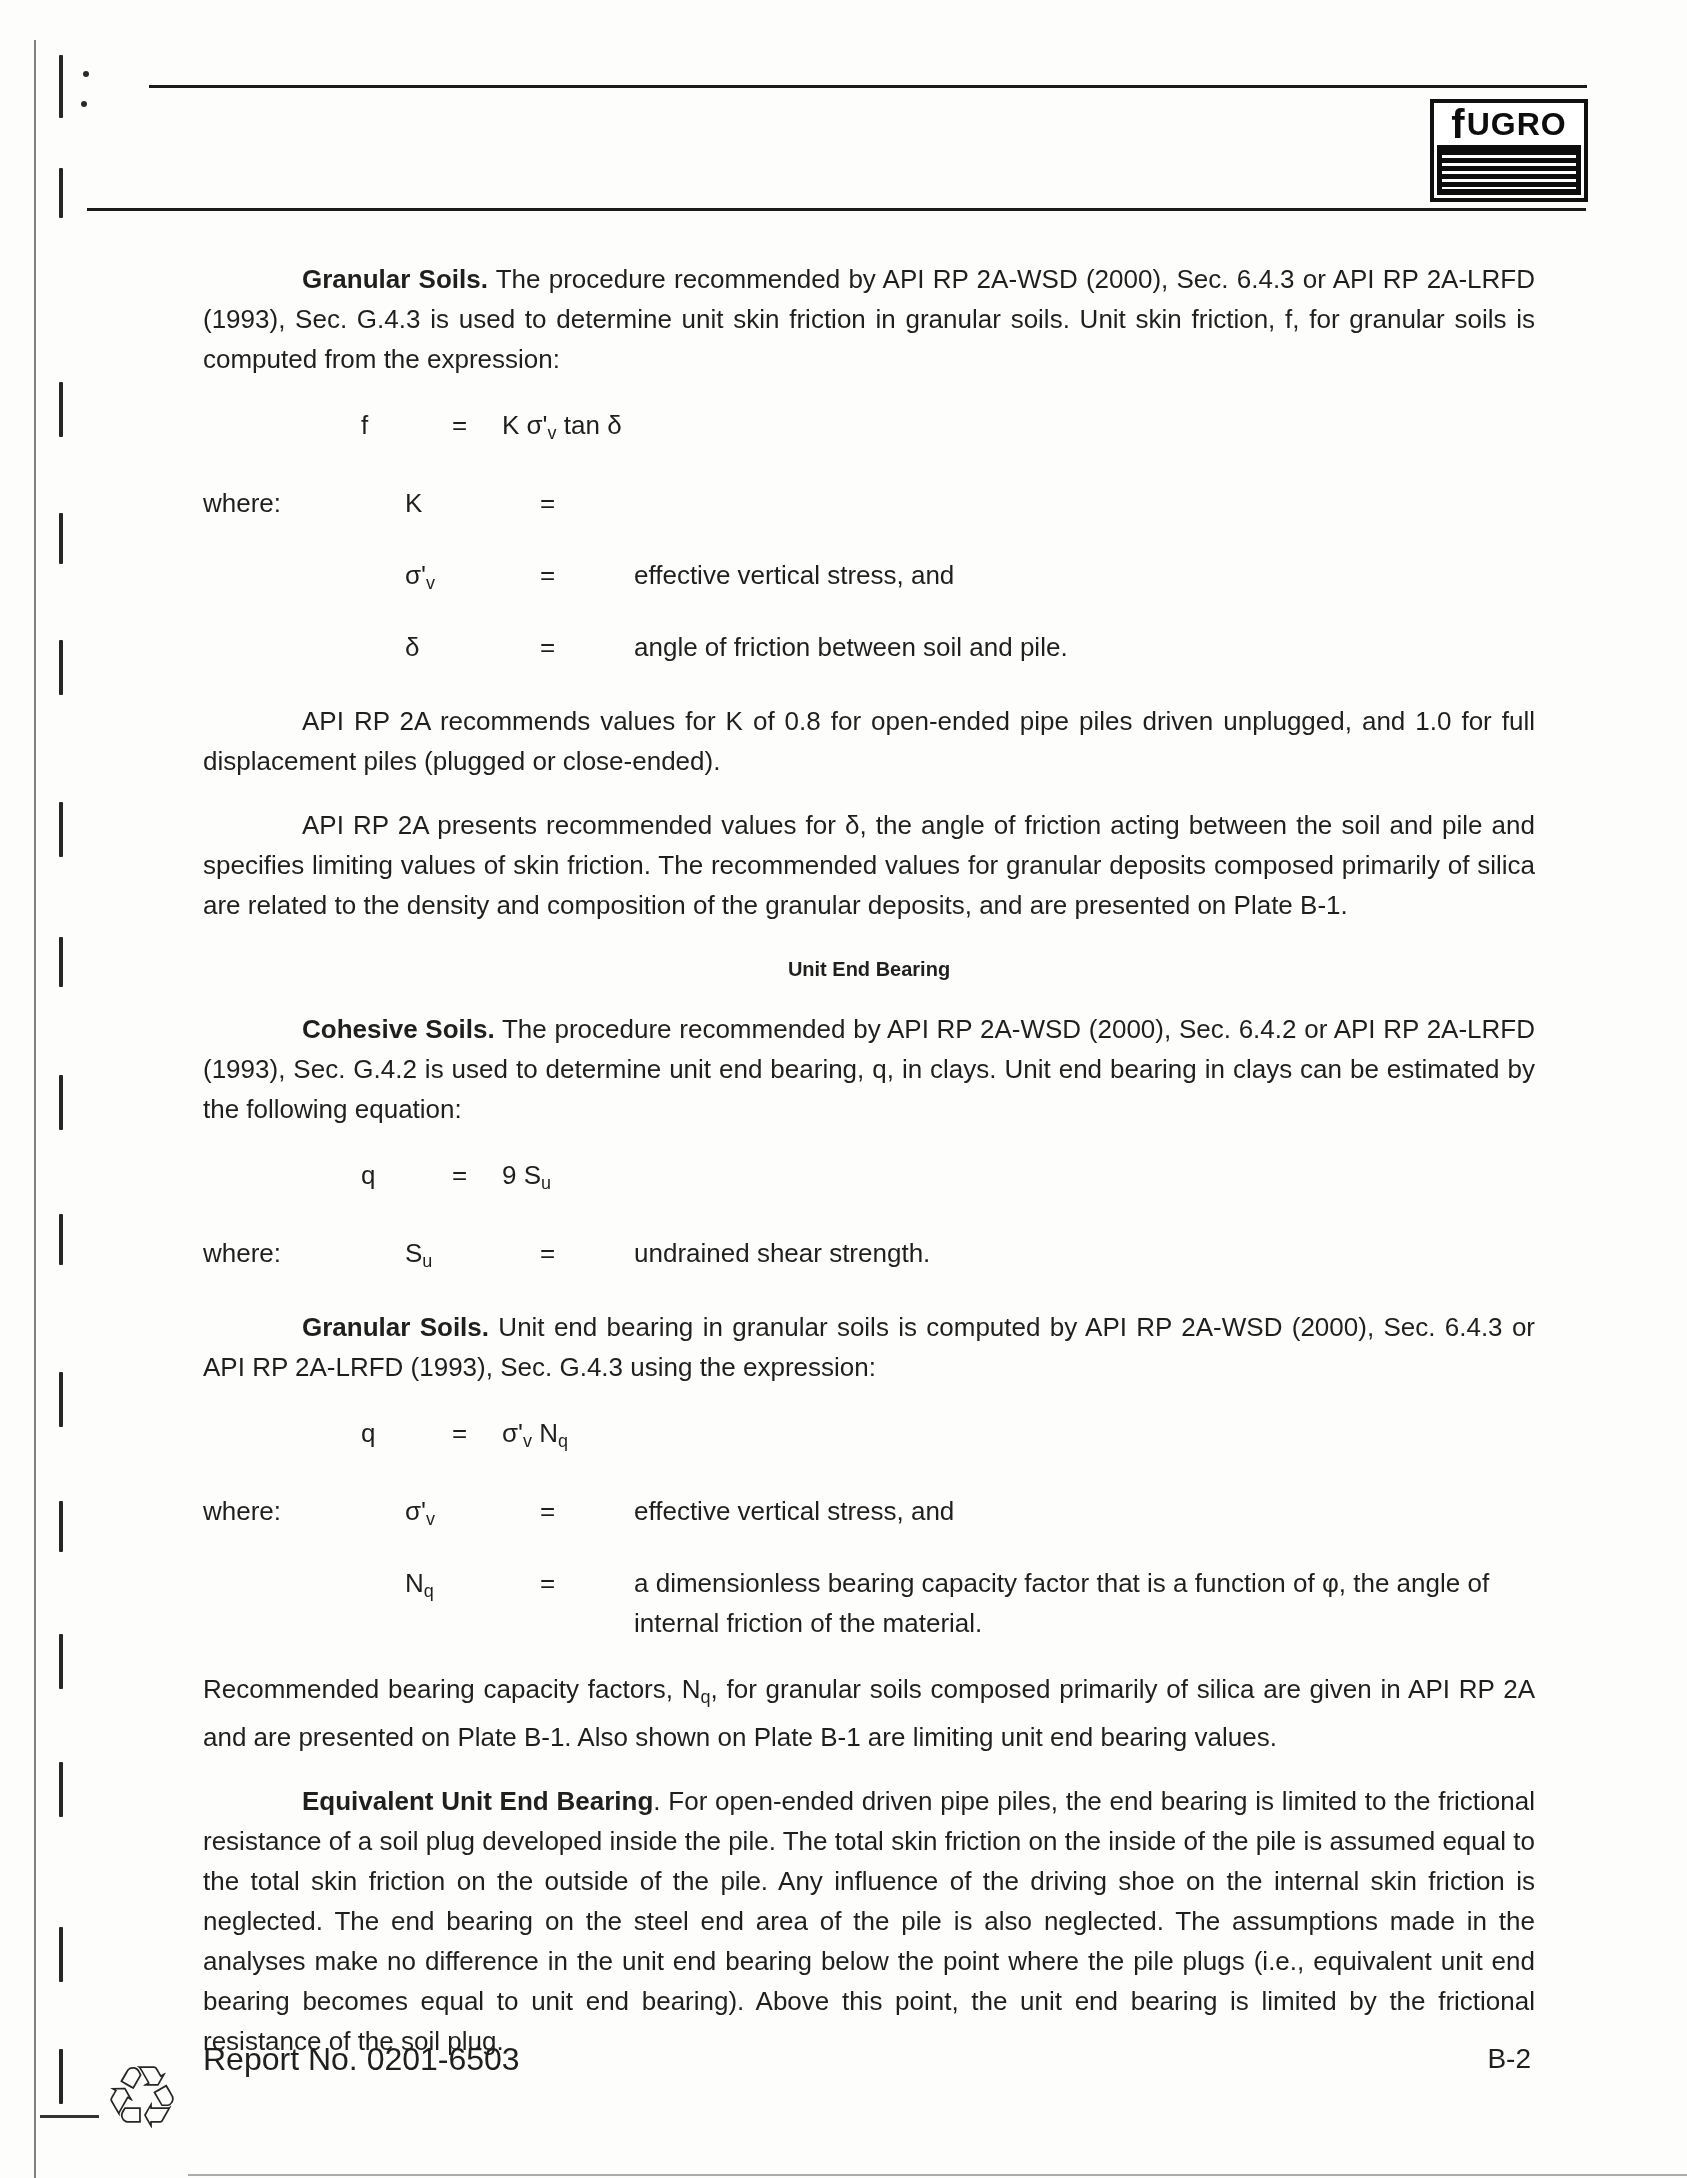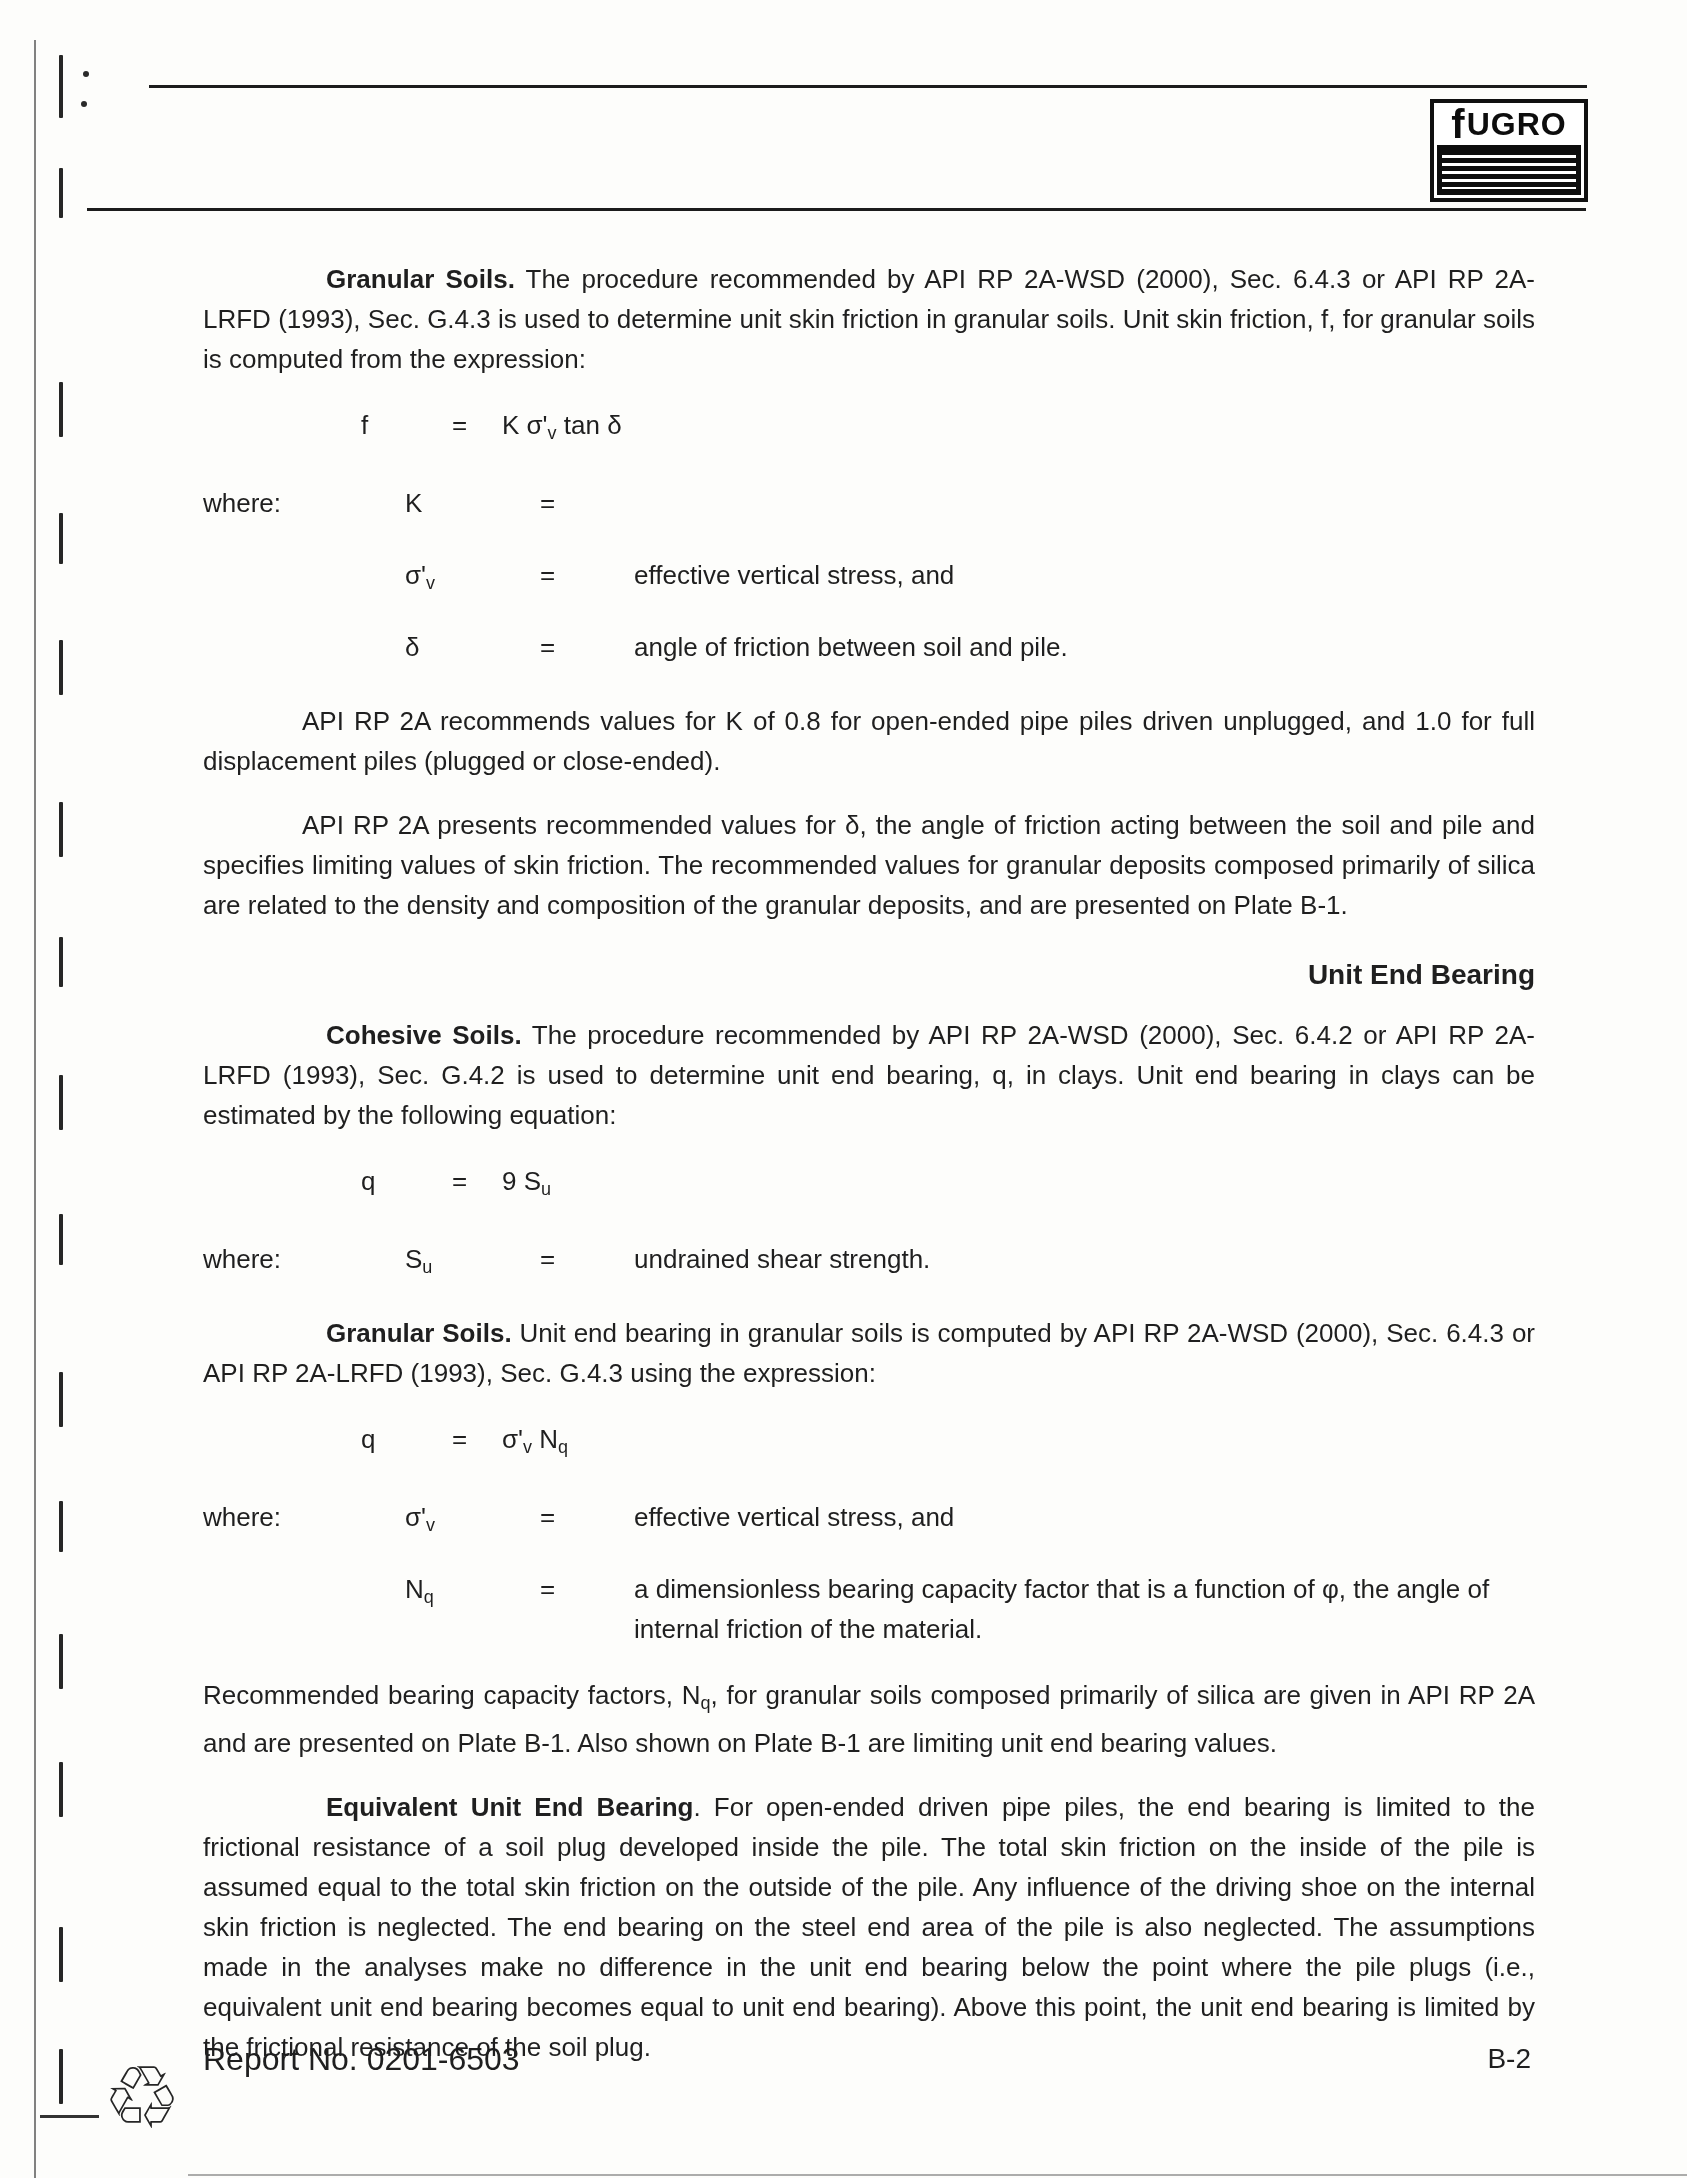--- a/index.html
+++ b/index.html
@@ -47,7 +47,7 @@
   .where-row { margin-bottom: 24px; gap: 44px; }
   .where-block { margin-bottom: 26px; }
   .sb { font-size: 18px; vertical-align: -5px; }
-  b { font-weight: bold; margin-left: 24px; }
+  b { font-weight: bold; }
 
   
   .footer-left  { position: absolute; left: 203px;  top: 2039px; font-size: 32px; }

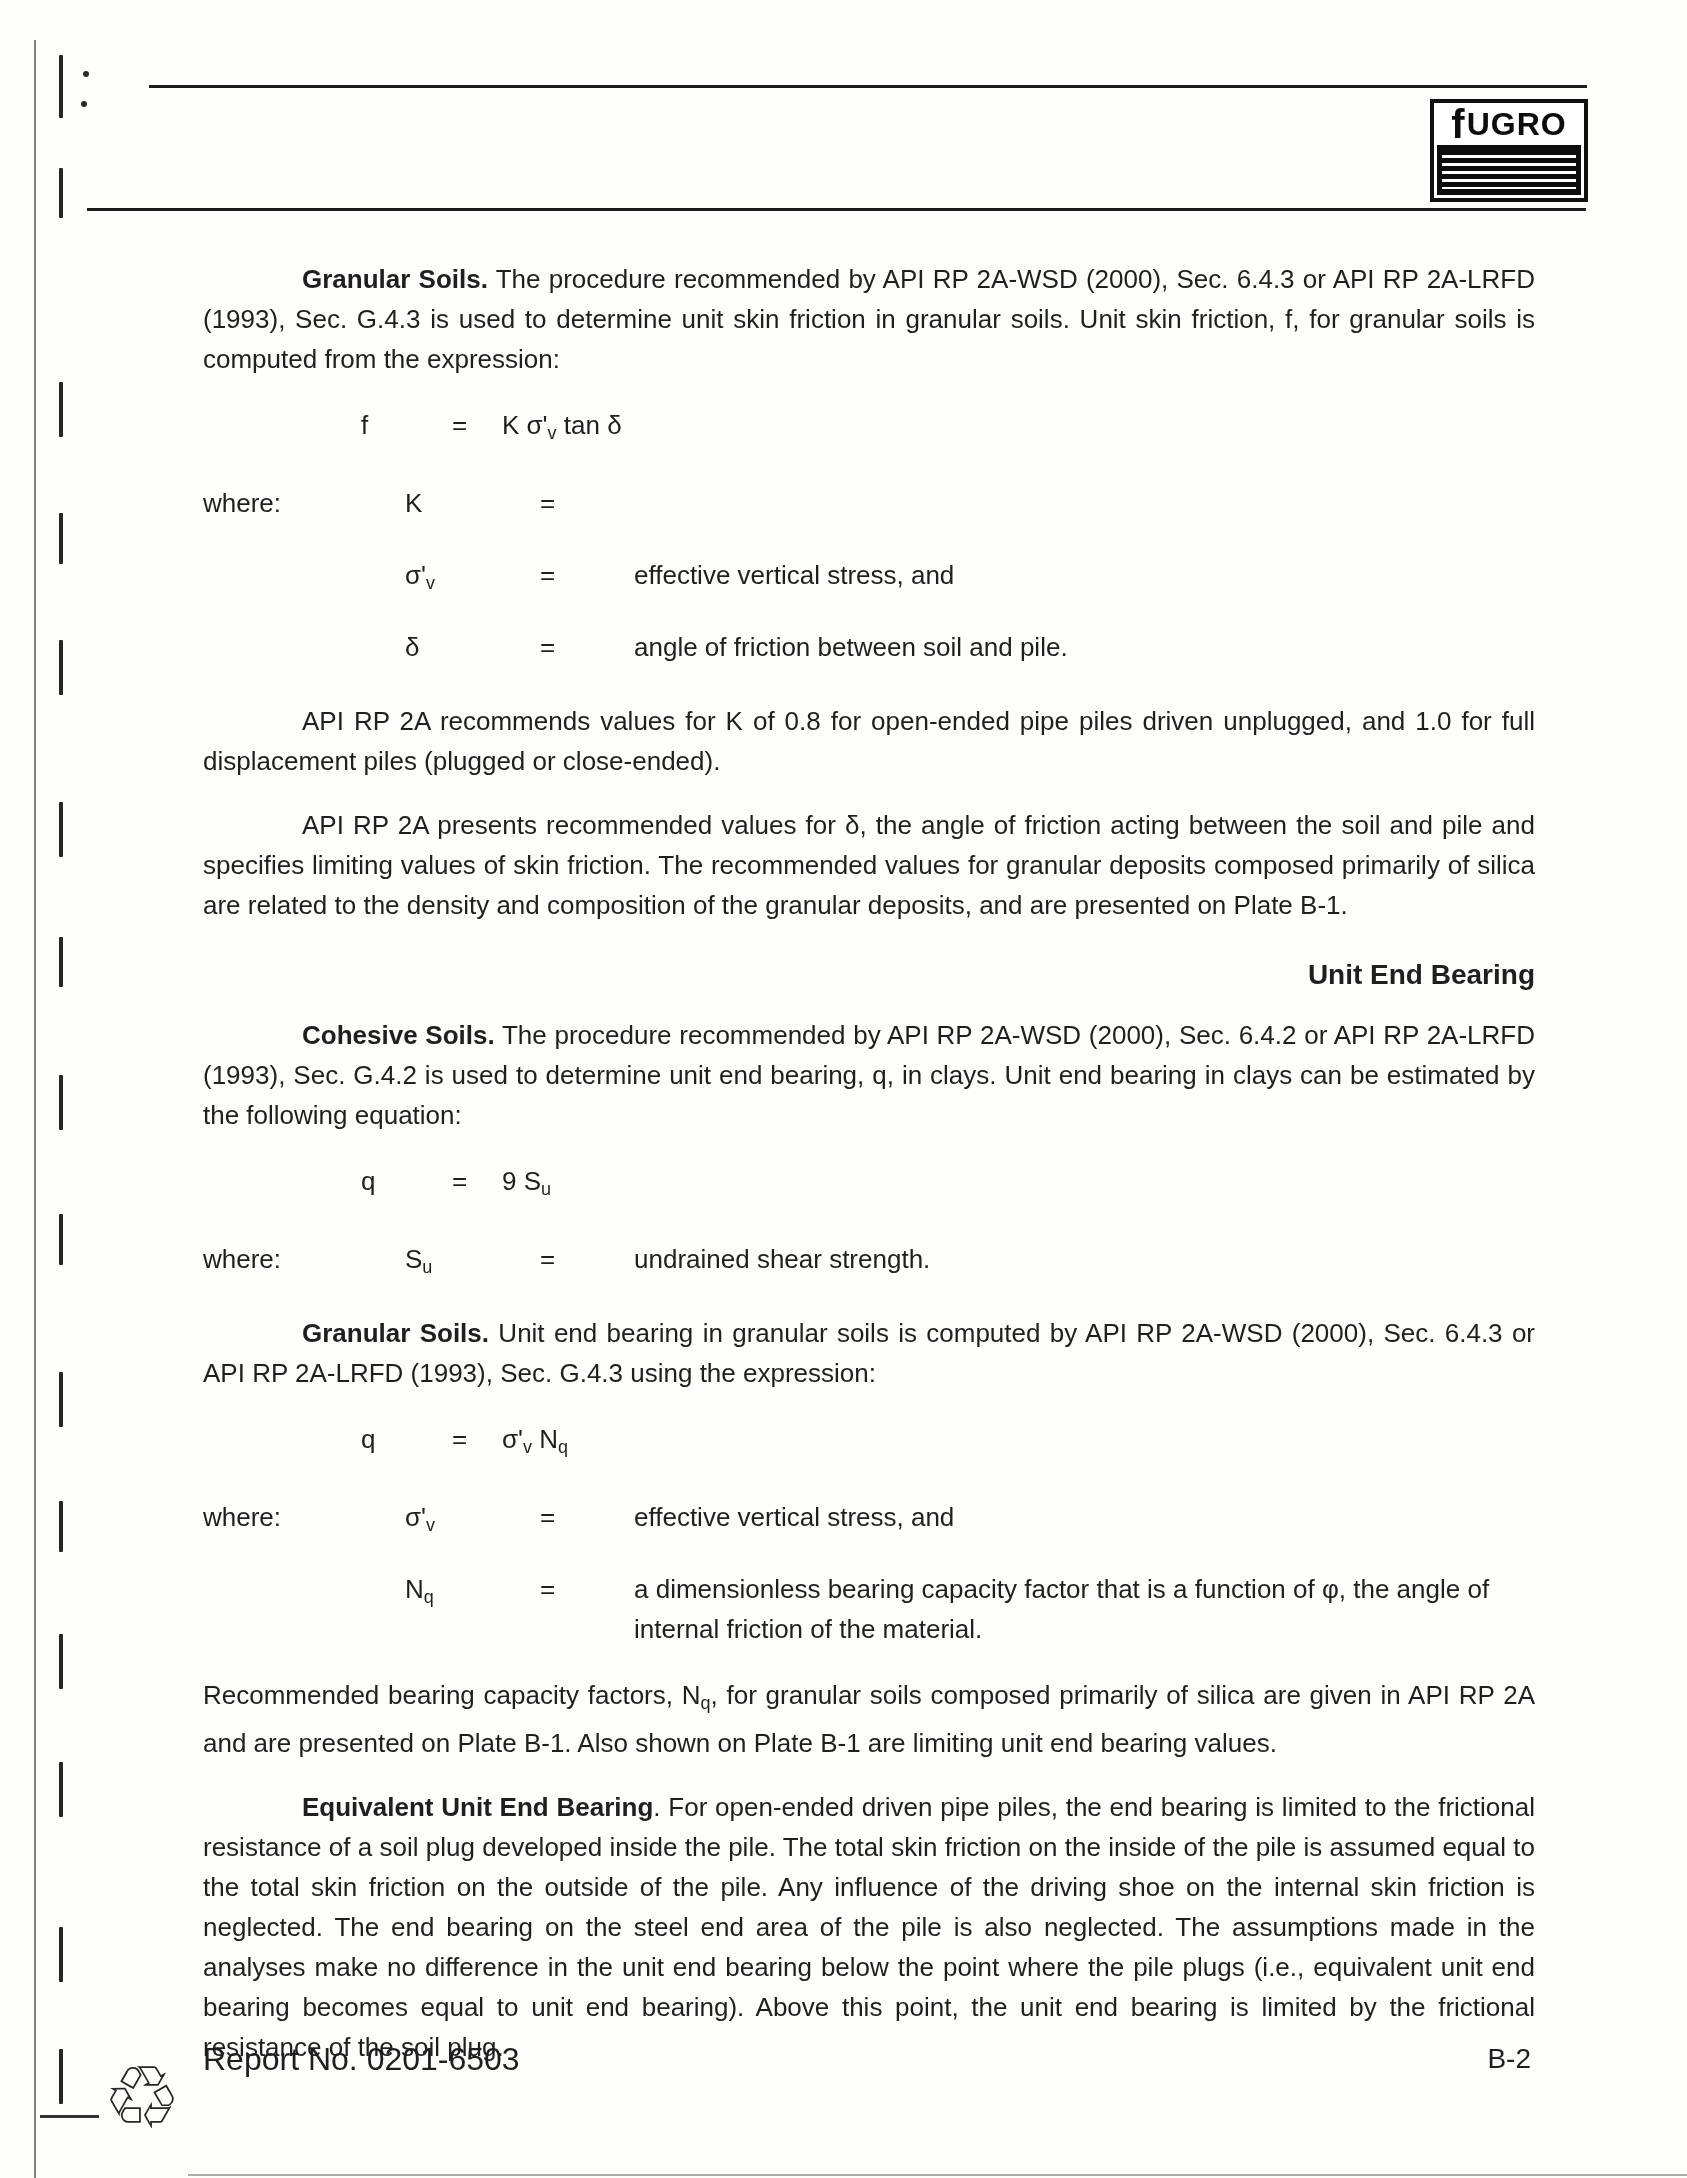--- a/index.html
+++ b/index.html
@@ -40,7 +40,7 @@
   .content { position: absolute; left: 203px; top: 259px; width: 1332px; text-align: justify; }
   p.para { margin: 0 0 24px; }
   p.indent { text-indent: 99px; }
-  h2 { font-size: 28px; line-height: 40px; font-weight: bold; margin: 30px 0 20px; text-align: right; }
+  h2 { font-size: 20px; line-height: 40px; font-weight: bold; margin: 24px 0 20px; text-align: center; }
 
   .def-row { display: grid; grid-template-columns: 158px 91px 50px 1fr; text-align: left; }
   .eq { margin: 26px 0 30px; }

